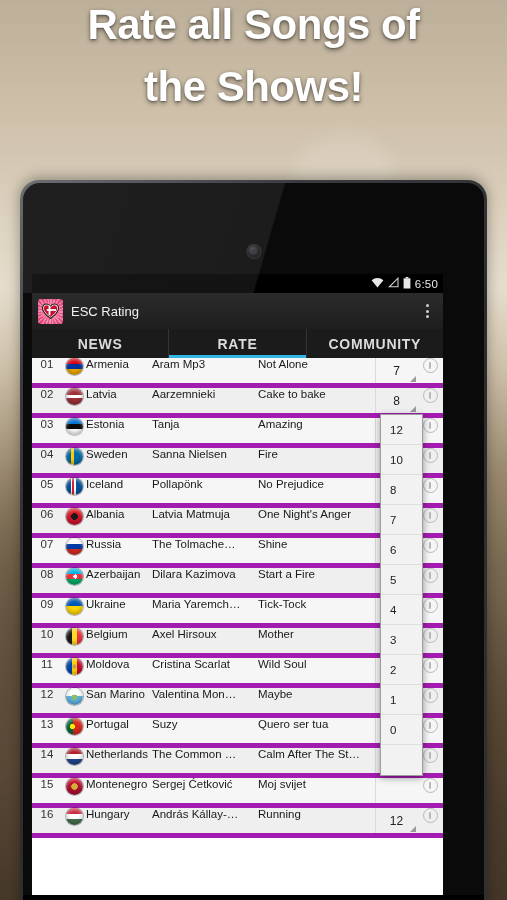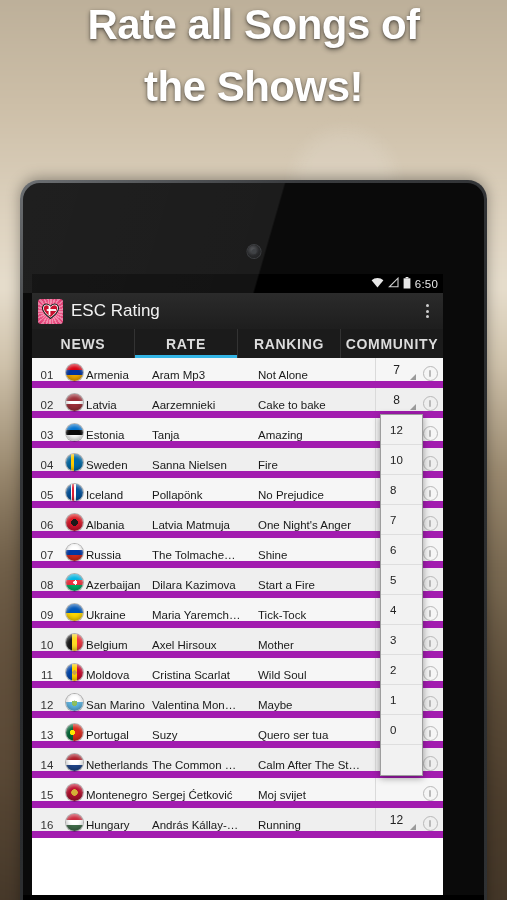--- a/index.html
+++ b/index.html
@@ -134,7 +134,7 @@
   #applogo .heart{
     position:relative; width:17px; height:16px; z-index:2;
   }
-  #apptitle { color:#f2f2f2; font-size:17px; margin-left:8px; }
+  #apptitle { color:#f2f2f2; font-size:13px; margin-left:8px; }
   #overflow {
     margin-left:auto; width:20px; height:26px;
     display:flex; flex-direction:column; align-items:center; justify-content:center; gap:2.5px;

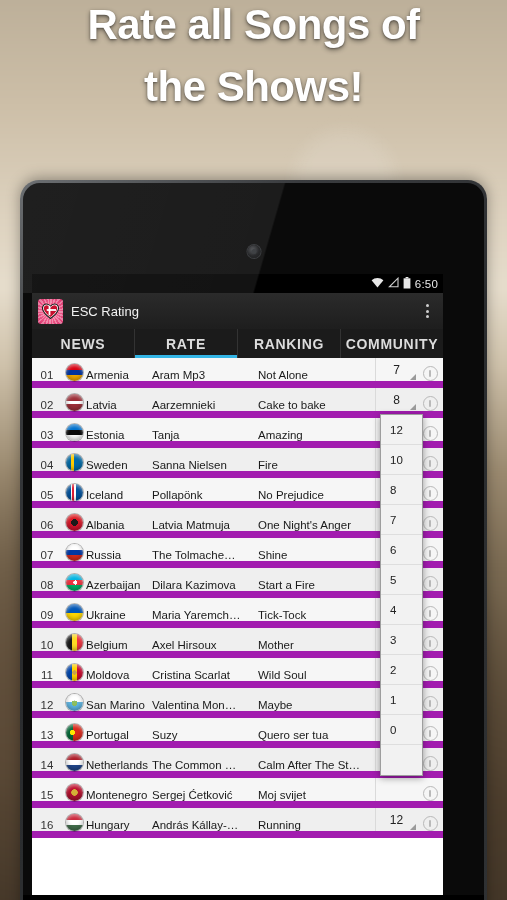--- a/index.html
+++ b/index.html
@@ -293,9 +293,6 @@
             <span>RATE</span>
           </div>
         <div class="tab">
-            <span>RANKING</span>
-          </div>
-        <div class="tab">
             <span>COMMUNITY</span>
           </div>
       </div>

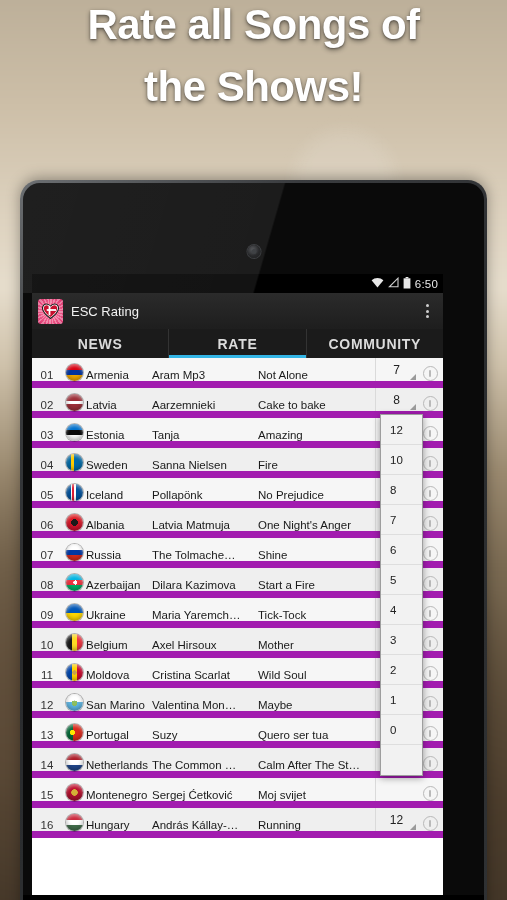--- a/index.html
+++ b/index.html
@@ -159,8 +159,8 @@
   
   #list { background:#fff; position:relative; }
   .row {
-    height:30px; display:flex; align-items:flex-end;
-    border-bottom:7px solid #a21caf;
+    height:30px; display:flex; align-items:flex-start;
+    border-bottom:5px solid #a21caf;
     background:#f6f6f6;
     font-size:11.5px; color:#1a1a1a;
   }

